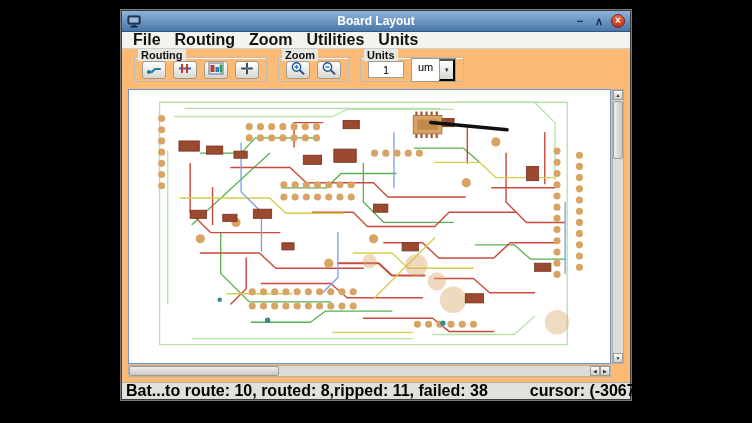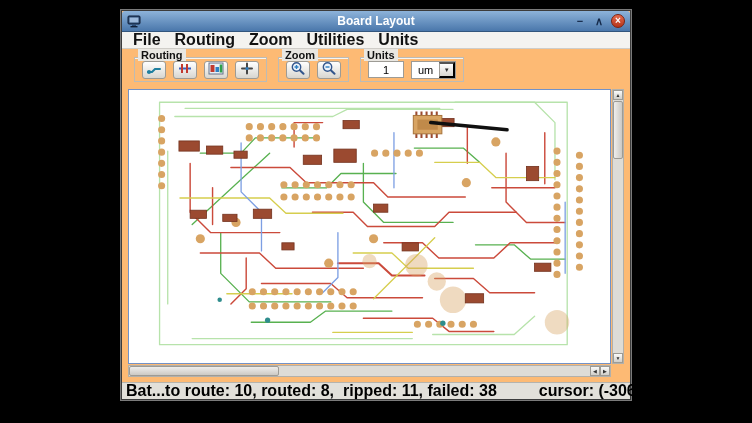--- a/index.html
+++ b/index.html
@@ -72,7 +72,7 @@
     font-family:"Liberation Sans",sans-serif; font-size:11px; text-align:center; padding:0 2px;
   }
   .combo {
-    display:flex; align-items:stretch; height:18px;
+    display:flex; align-items:stretch; height:24px;
     border:1px solid #9d9b95; background:#fff;
   }
   .combo-value { font-size:11px; padding:2px 6px 0; min-width:22px; }

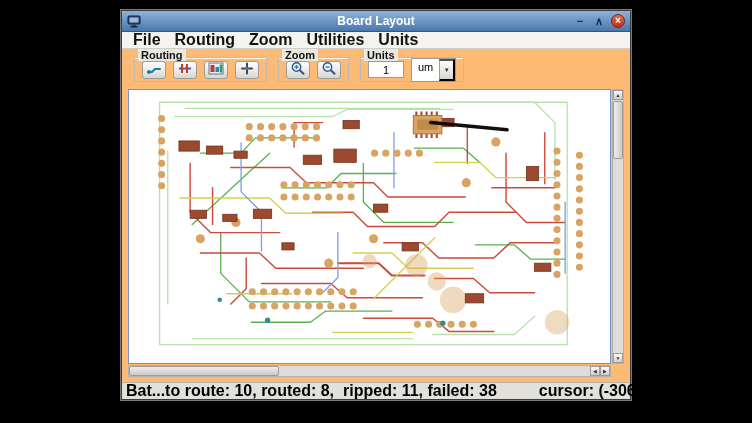--- a/index.html
+++ b/index.html
@@ -124,7 +124,7 @@
     display:flex; align-items:center; padding:0 4px;
     font-size:16px; font-weight:bold; color:#000; white-space:nowrap;
   }
-  .status-rip { margin-left:9px; }
+  .status-rip { }
   .status-cursor { margin-left:42px; }
 </style>
 </head>

